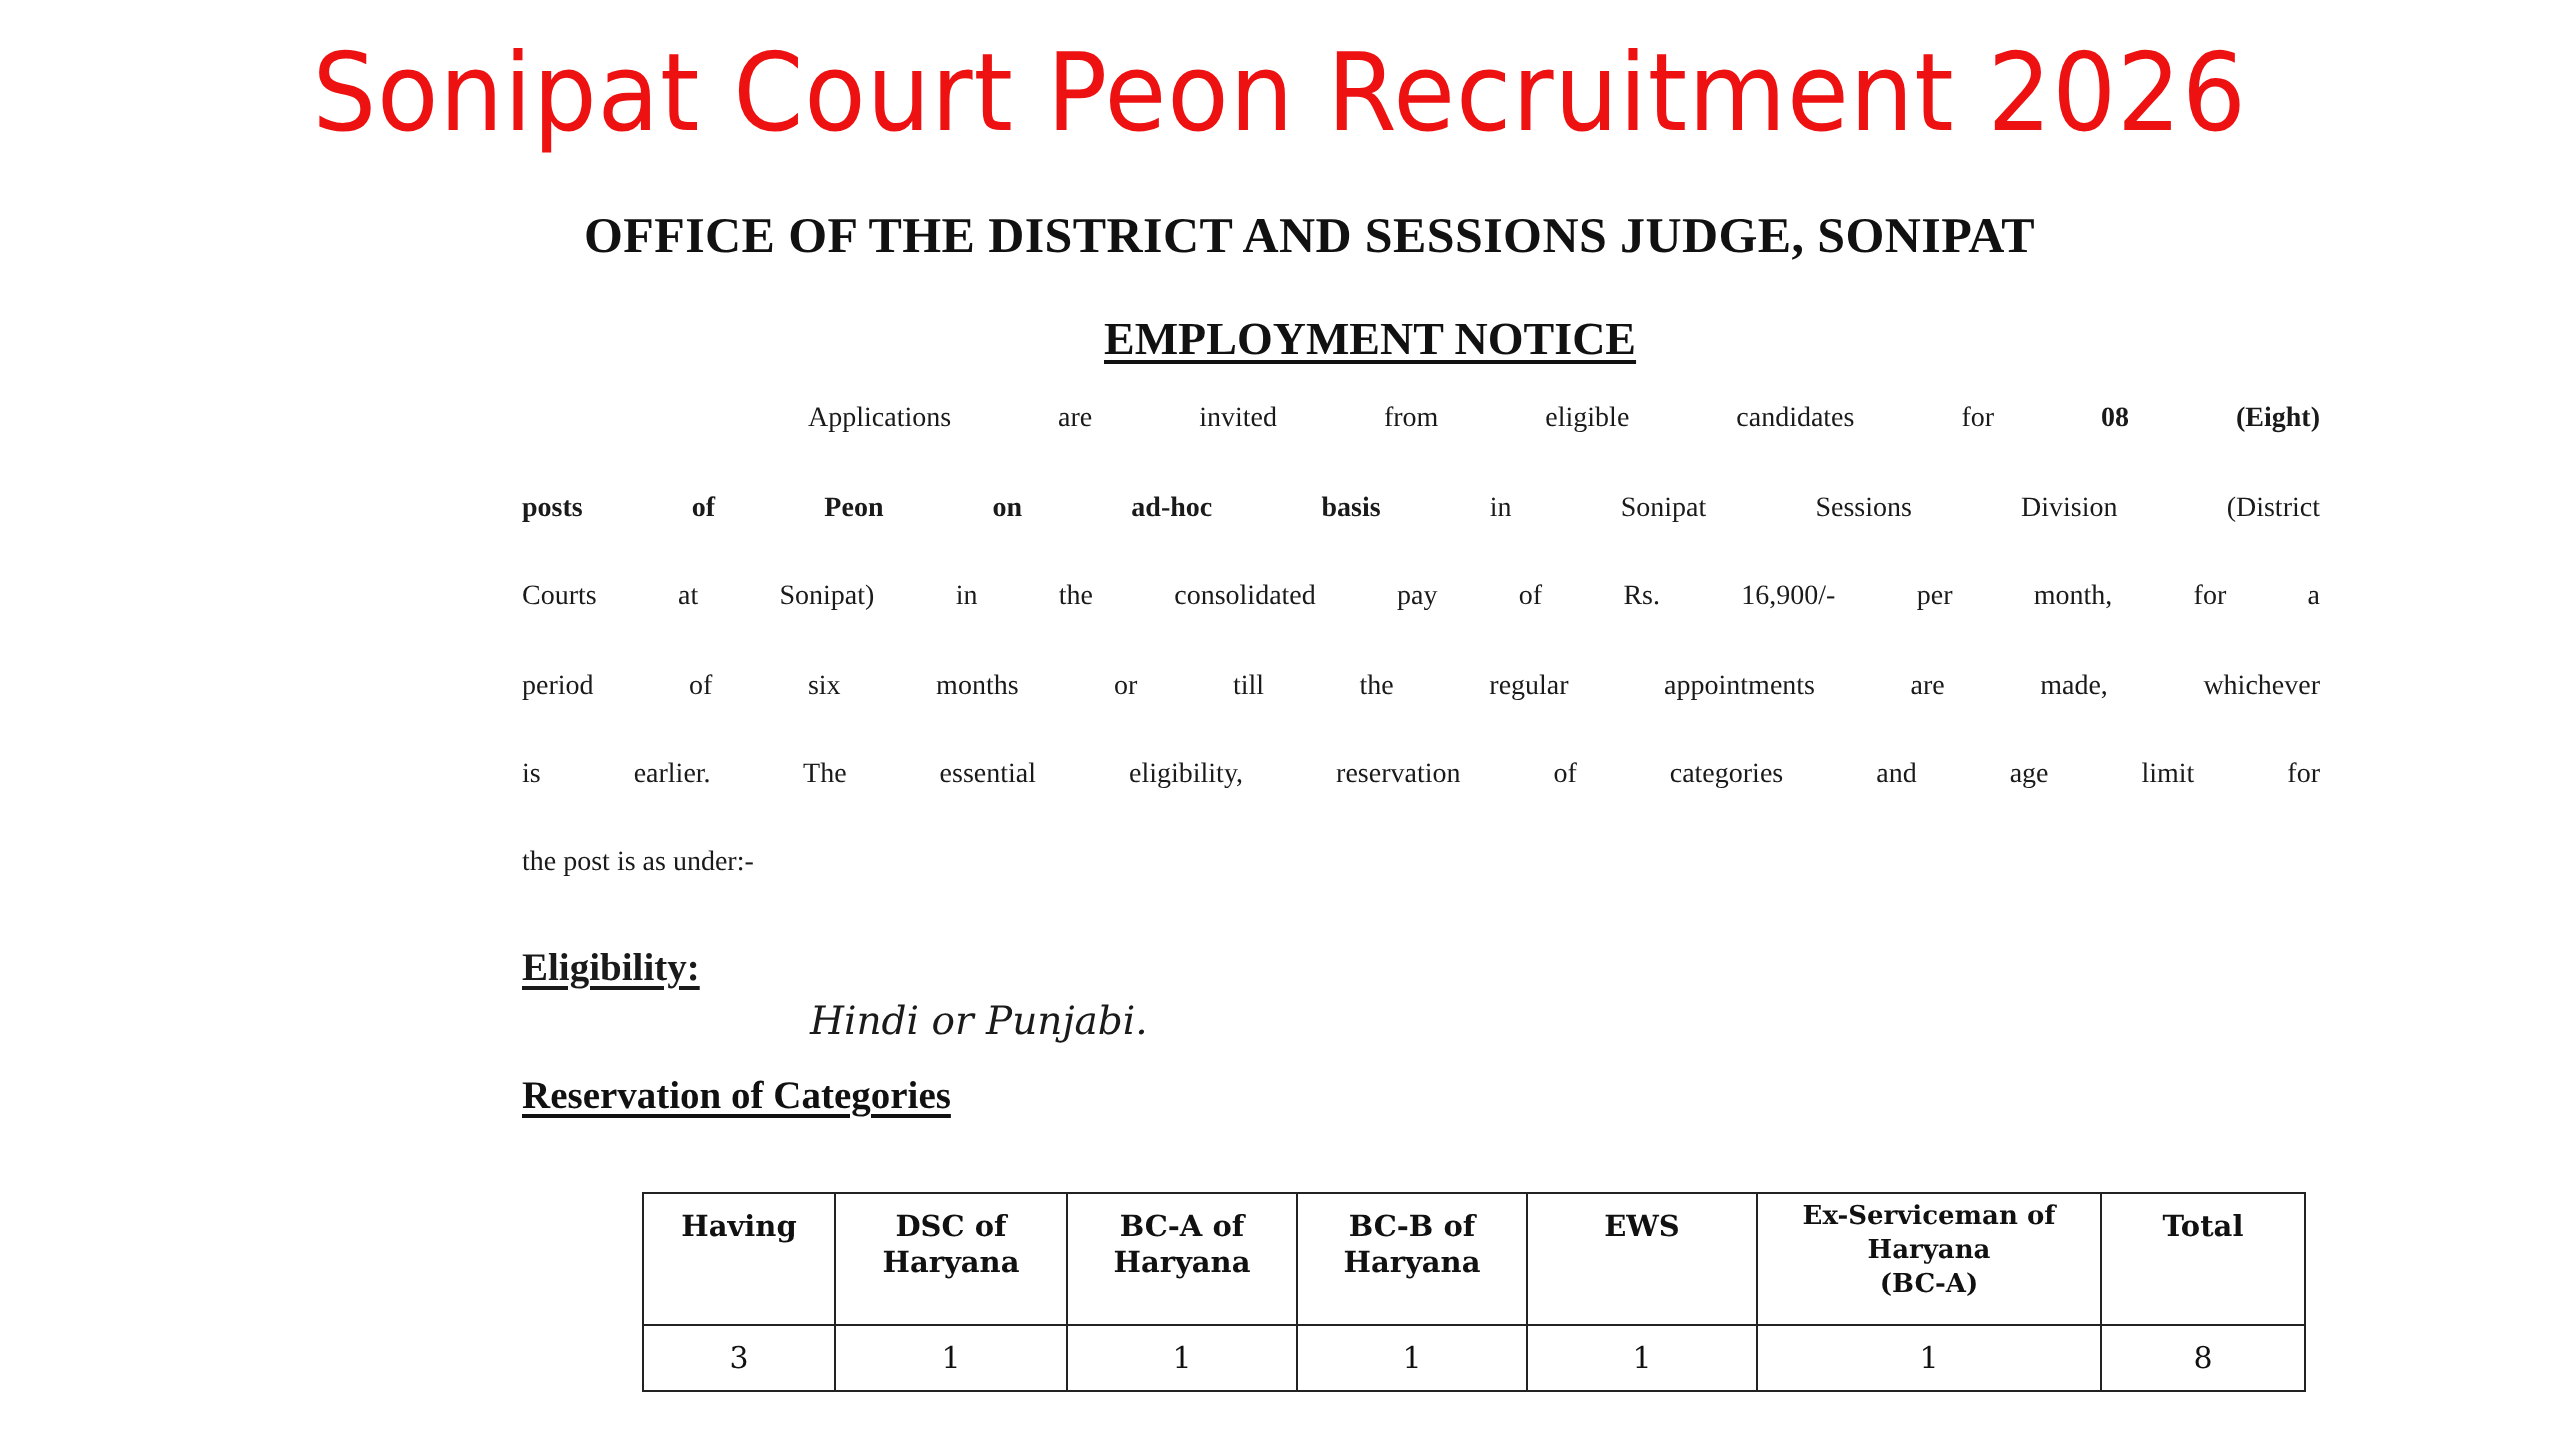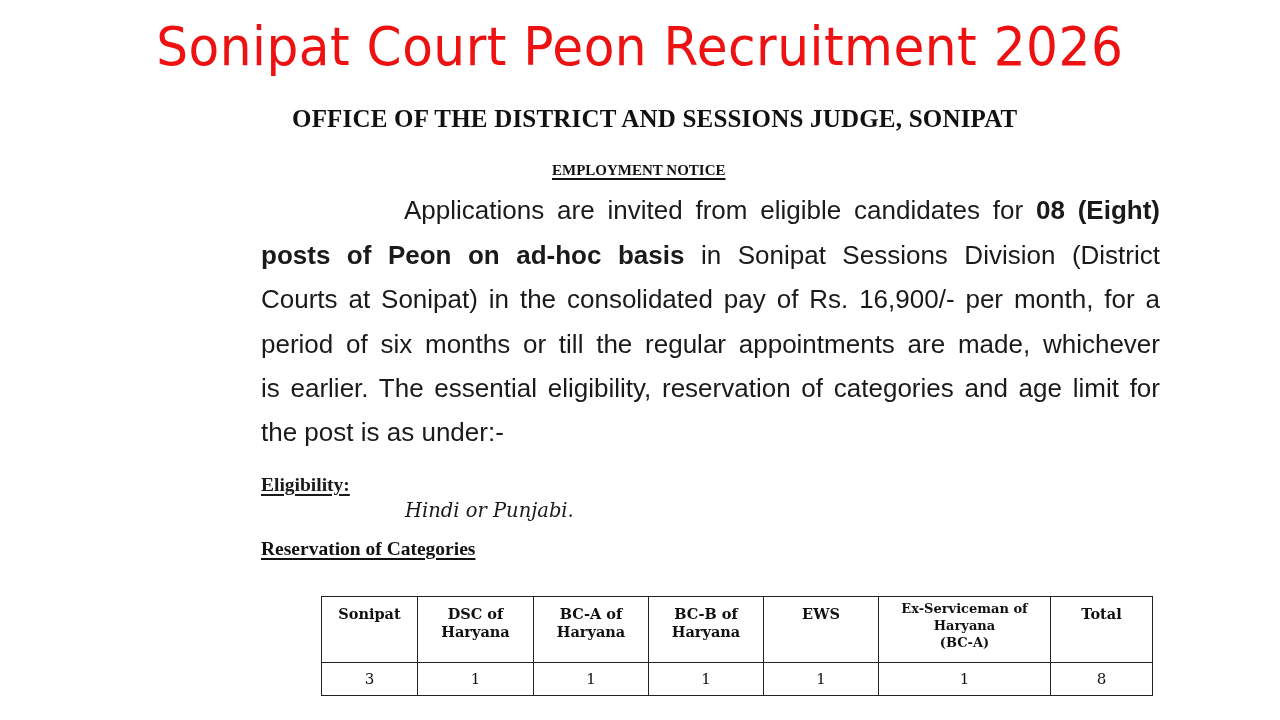--- a/index.html
+++ b/index.html
@@ -46,7 +46,7 @@
       top: 156px;
       font-family: "Liberation Serif", serif;
       font-weight: bold;
-      font-size: 15px;
+      font-size: 23px;
       line-height: 28px;
       text-decoration: underline;
       text-decoration-thickness: 2px;

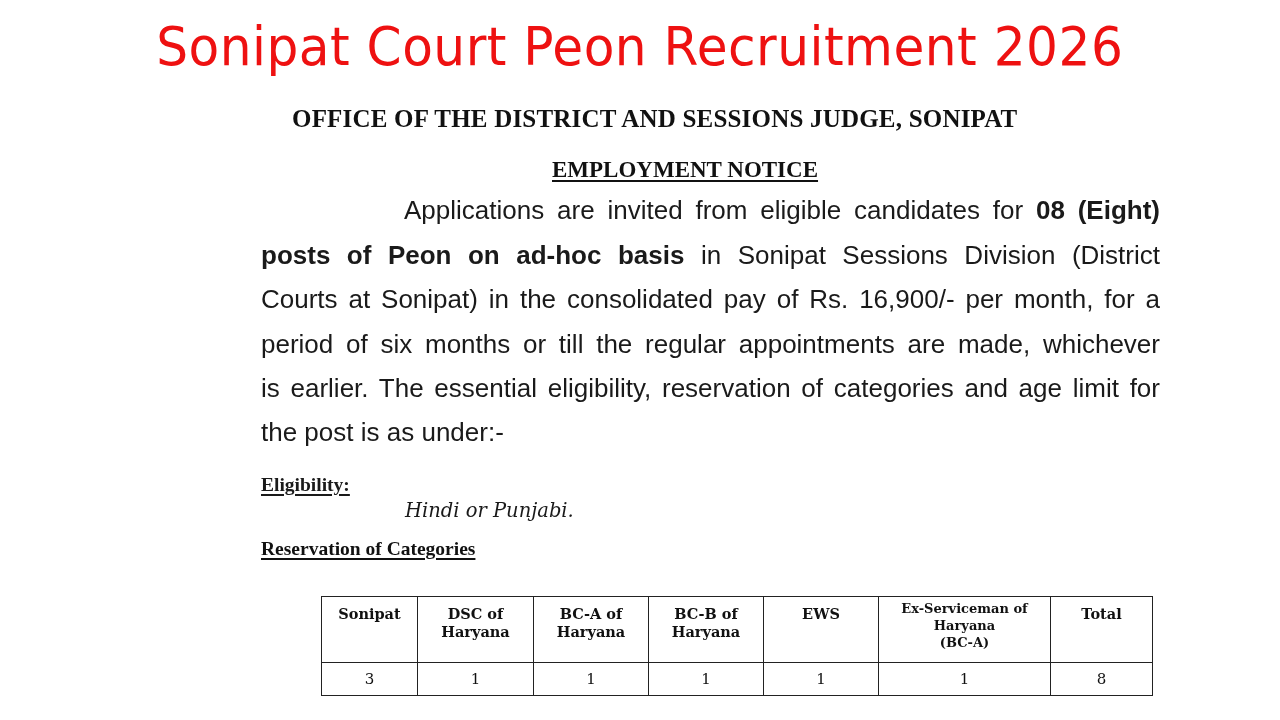--- a/index.html
+++ b/index.html
@@ -57,8 +57,8 @@
       position: absolute;
       left: 261px;
       width: 899px;
-      font-family: Liberation Sans, sans-serif;
-      font-size: 26px;
+      font-family: Liberation Serif, serif;
+      font-size: 14px;
       line-height: 28px;
       white-space: nowrap;
       text-align: justify;

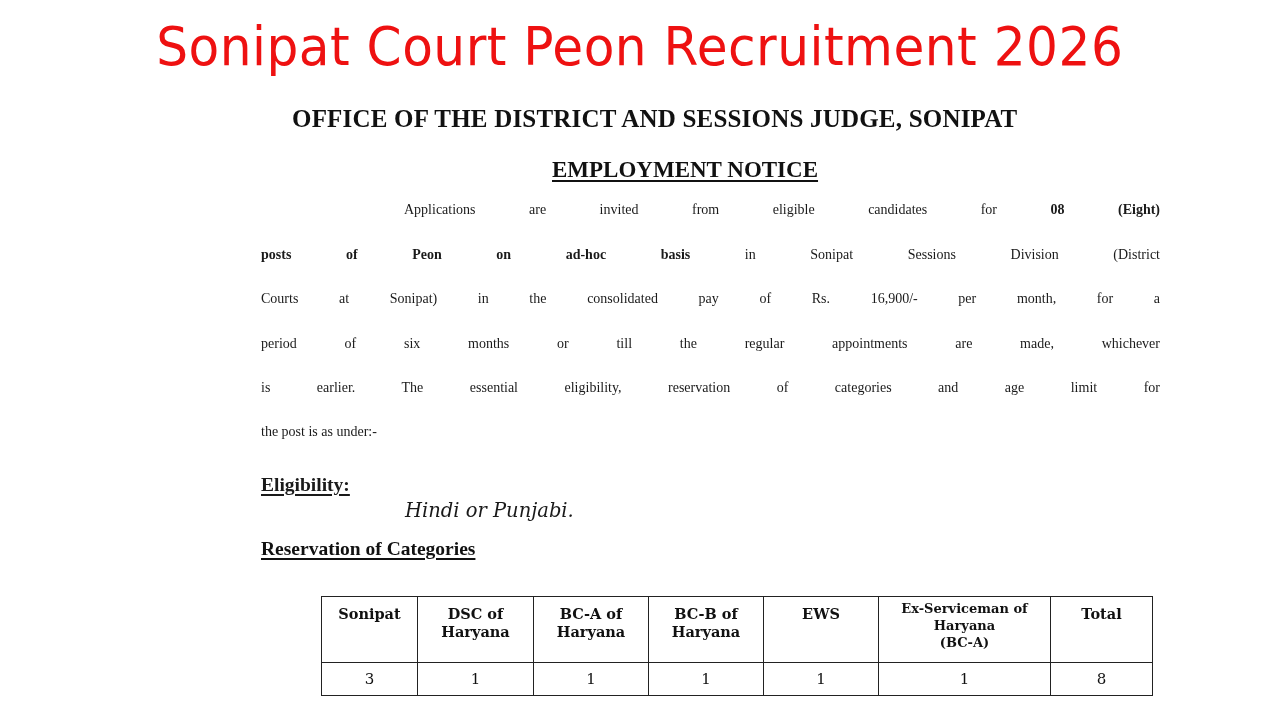--- a/index.html
+++ b/index.html
@@ -201,7 +201,7 @@
   <thead>
     <tr>
       <th>
-          <span class="th-line">Sonipat</span>
+          <span class="th-line">Having</span>
         </th>
       <th>
           <span class="th-line">DSC of</span>

